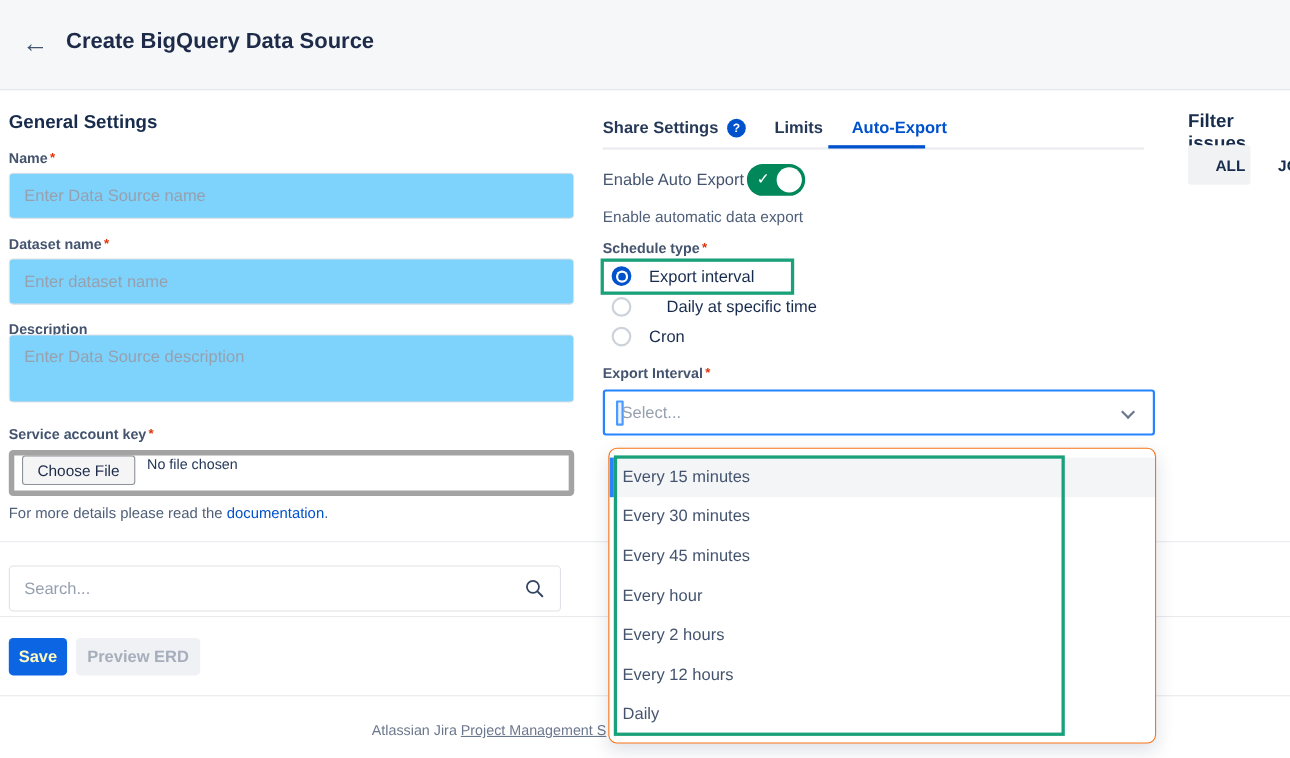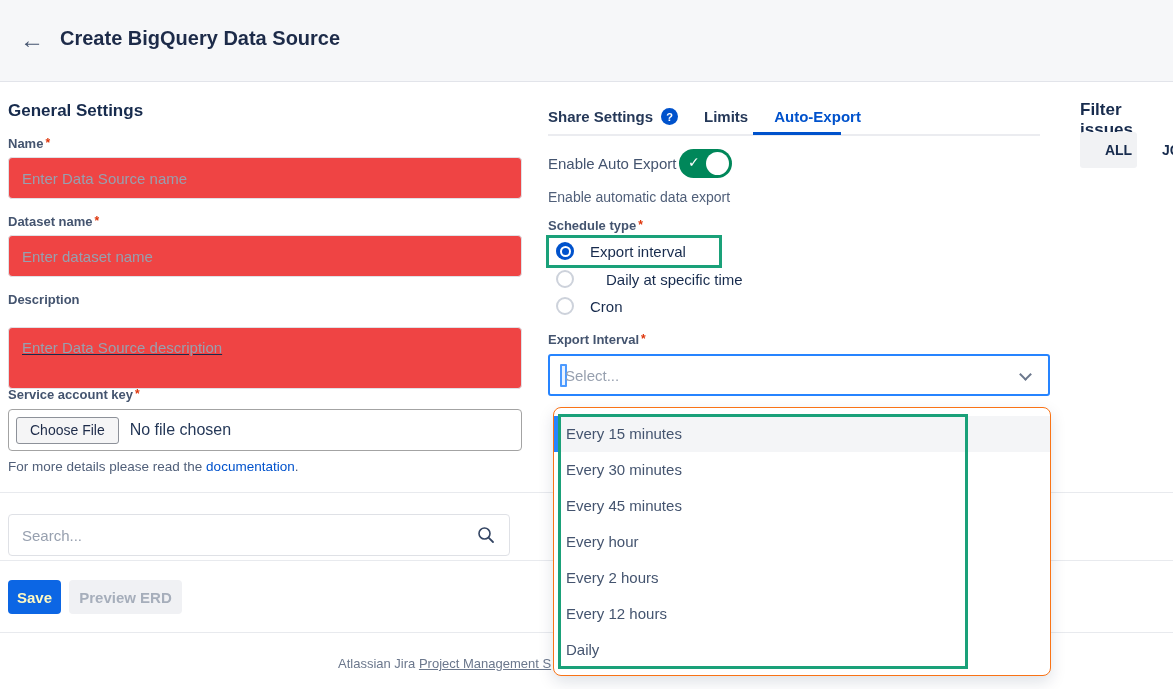--- a/index.html
+++ b/index.html
@@ -29,7 +29,7 @@
   .field-label { font-size:13px; font-weight:600; color:#44546F; }
   .req { color:#DE350B; margin-left:2px; font-size:12px; vertical-align:top; }
   .text-input, .text-area {
-    width:514px; border:1px solid #DFE1E6; border-radius:4px; background:#ef4444;
+    width:514px; border:1px solid #DFE1E6; border-radius:4px; background:#7dd3fc;
     font-size:15px; color:#172B4D; font-family:inherit; padding:0 13px; outline:none;
   }
   .text-input { height:42px; }

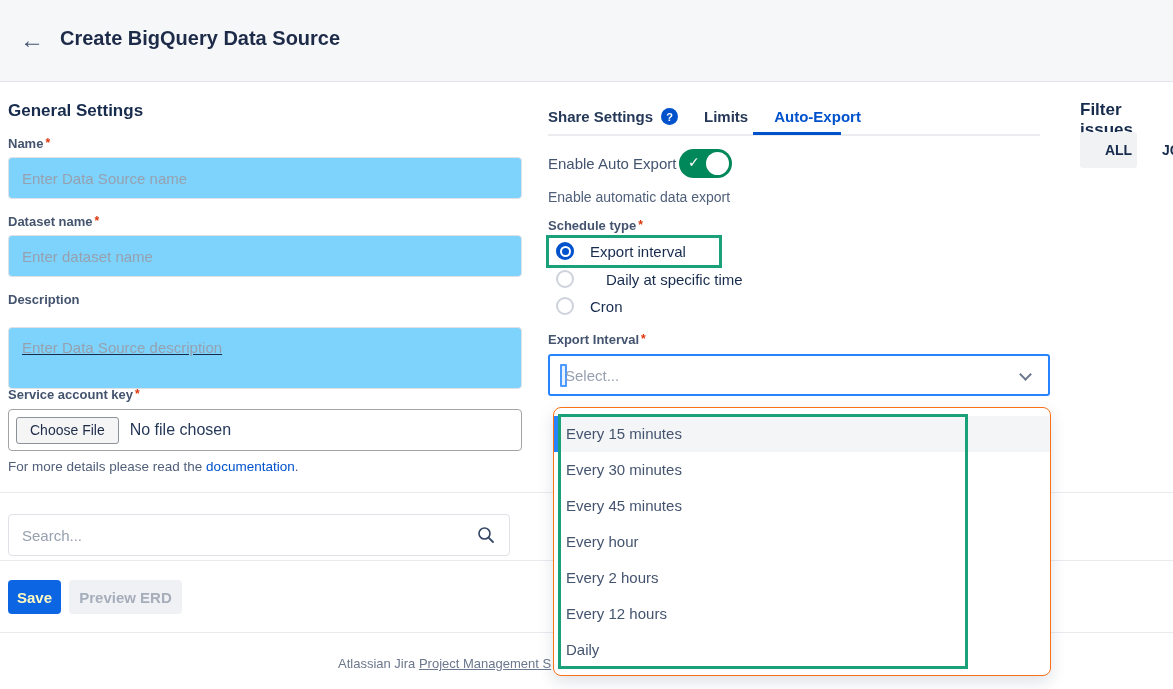--- a/index.html
+++ b/index.html
@@ -180,7 +180,7 @@
   <input class="abs text-input" style="left: 8px; top: 235px;" placeholder="Enter dataset name">
 
   <div class="abs field-label" style="left:8px; top:292px;">Description</div>
-  <textarea class="abs text-area" style="left: 8px; top: 327px; text-decoration: underline;" placeholder="Enter Data Source description"></textarea>
+  <textarea class="abs text-area" style="left: 8px; top: 304px;" placeholder="Enter Data Source description"></textarea>
 
   <div class="abs field-label" style="left:8px; top:387px;">
     <span>Service account key</span><span class="req">*</span>

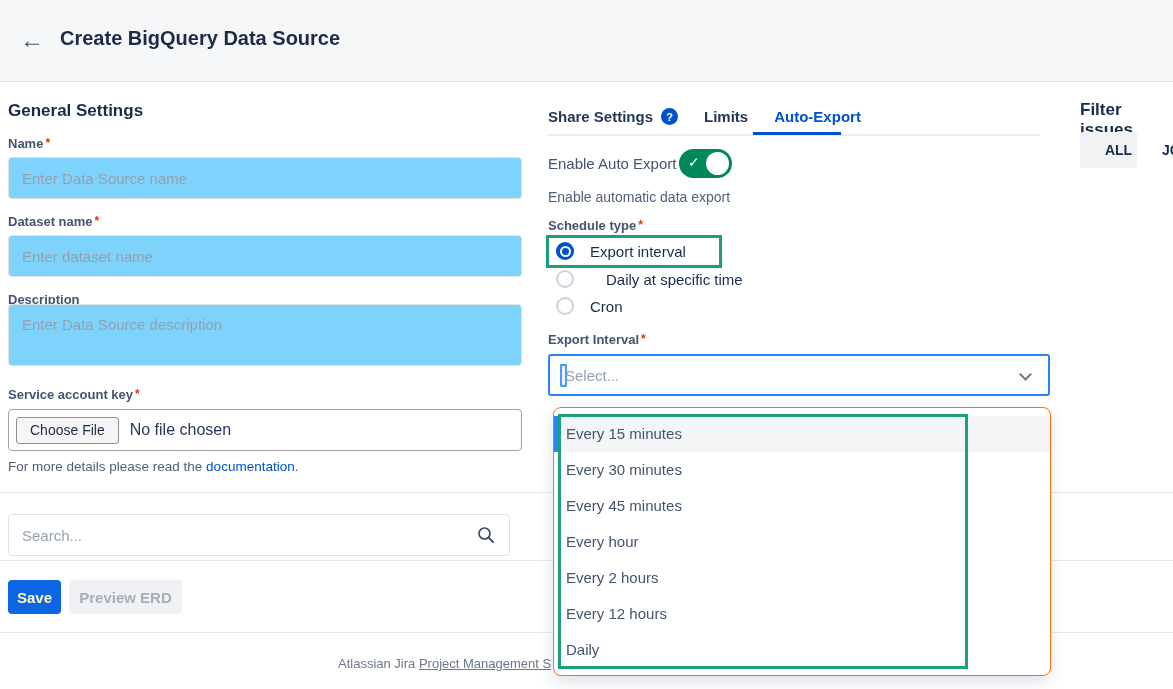--- a/index.html
+++ b/index.html
@@ -38,8 +38,8 @@
 
   
   .file-box {
-    position:absolute; width:514px; height:42px; border:1px solid #a3a3a3; border-radius:4px;
-    display:flex; align-items:center; padding-left:7px; background:#fff;
+    position:absolute; width:514px; height:42px; border:5px solid #a3a3a3; border-radius:4px;
+    display:flex; padding-left:7px; background:#fff;
   }
   .choose-file-btn {
     height:27px; padding:0 13px; background:#F5F5F6; border:1px solid #8D9199; border-radius:3px;

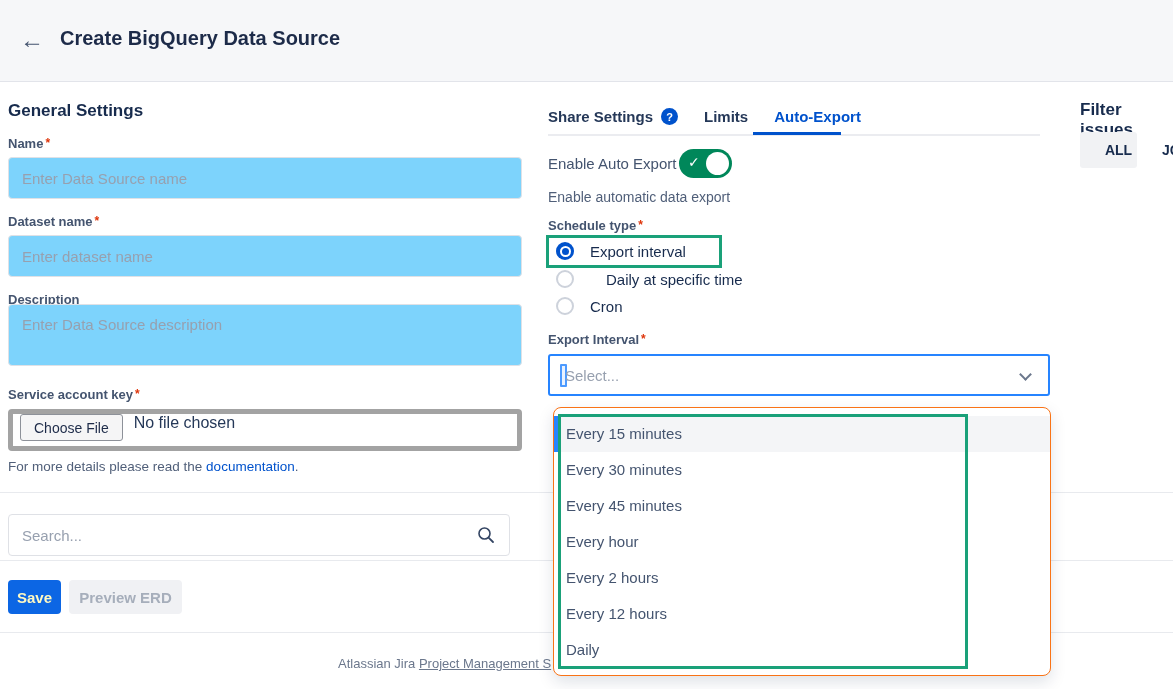--- a/index.html
+++ b/index.html
@@ -45,7 +45,7 @@
     height:27px; padding:0 13px; background:#F5F5F6; border:1px solid #8D9199; border-radius:3px;
     font-size:14px; color:#1D2B49; font-family:inherit; cursor:pointer;
   }
-  .no-file { margin-left:11px; font-size:16px; color:#253858; }
+  .no-file { margin-left:11px; font-size:13px; color:#253858; }
 
   .docs-note { font-size:13.5px; color:#505F79; }
   .docs-note a { color:#0052CC; text-decoration:none; cursor:pointer; }

